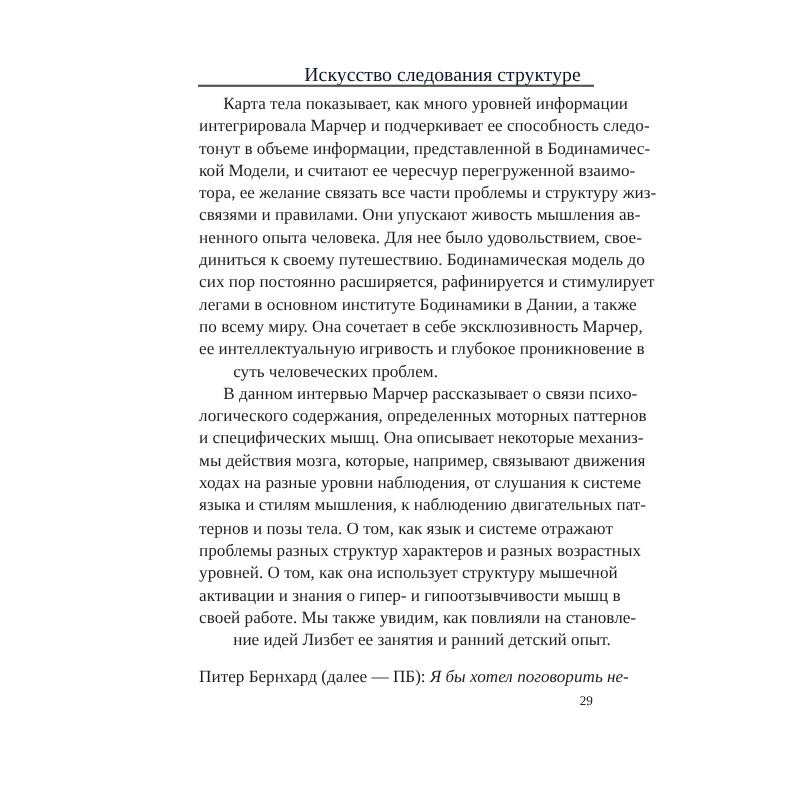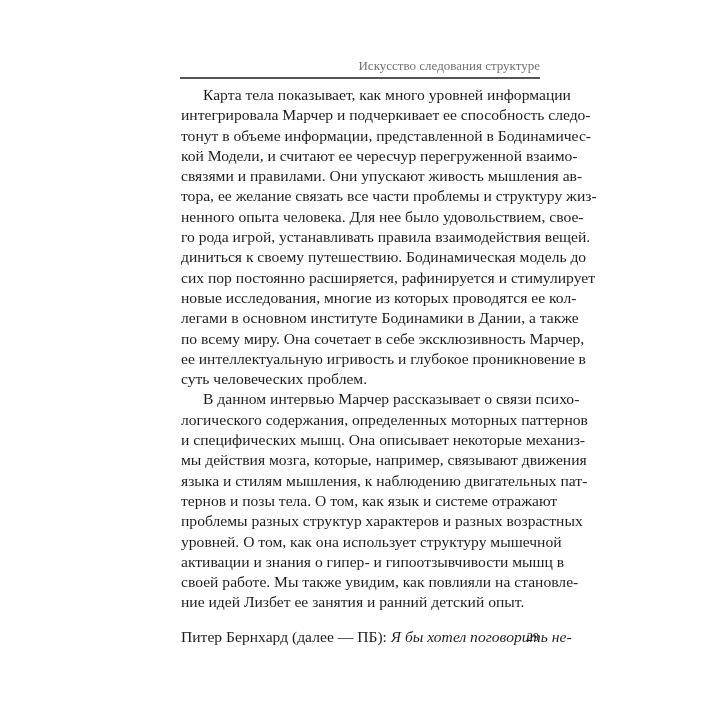--- a/index.html
+++ b/index.html
@@ -6,7 +6,7 @@
   body { width:720px; height:720px; position:relative; overflow:hidden;
          font-family:"Liberation Serif","DejaVu Serif",serif; color:#1e1e1e; }
   .page { position:absolute; left:181px; top:0; width:359px; height:720px; }
-  .running-head { position:absolute; right:0; top:58px; font-size:13px; color:#737373; white-space:nowrap; }
+  .running-head { position:absolute; right:12px; top:58px; font-size:18px; color:#0f172a; white-space:nowrap; }
   .rule { position:absolute; left:-1px; right:0; top:77px; height:2px; background:#555; }
   .body { position:absolute; left:0; top:85px; width:359px; font-size:15.6px; line-height:20.3px; }
   .line { display:block; text-align:justify; text-align-last:justify; white-space:nowrap; height:20.3px; }

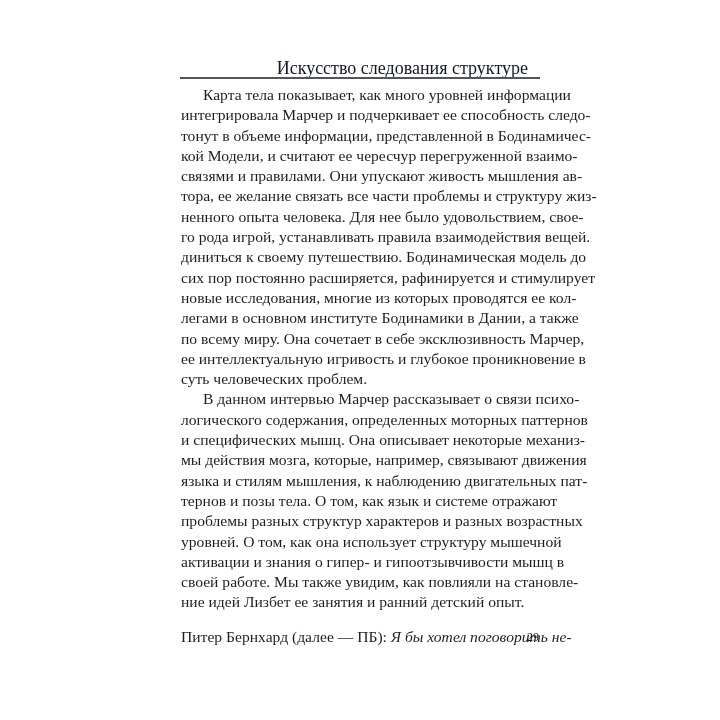--- a/index.html
+++ b/index.html
@@ -29,8 +29,8 @@
       <span class="line">интегрировала Марчер и подчеркивает ее способность следо-</span>
       <span class="line">тонут в объеме информации, представленной в Бодинамичес-</span>
       <span class="line">кой Модели, и считают ее чересчур перегруженной взаимо-</span>
+      <span class="line">тора, ее желание связать все части проблемы и структуру жиз-</span>
       <span class="line">связями и правилами. Они упускают живость мышления ав-</span>
-      <span class="line">тора, ее желание связать все части проблемы и структуру жиз-</span>
       <span class="line">ненного опыта человека. Для нее было удовольствием, свое-</span>
       <span class="line">го рода игрой, устанавливать правила взаимодействия вещей.</span>
       <span class="line">диниться к своему путешествию. Бодинамическая модель до</span>

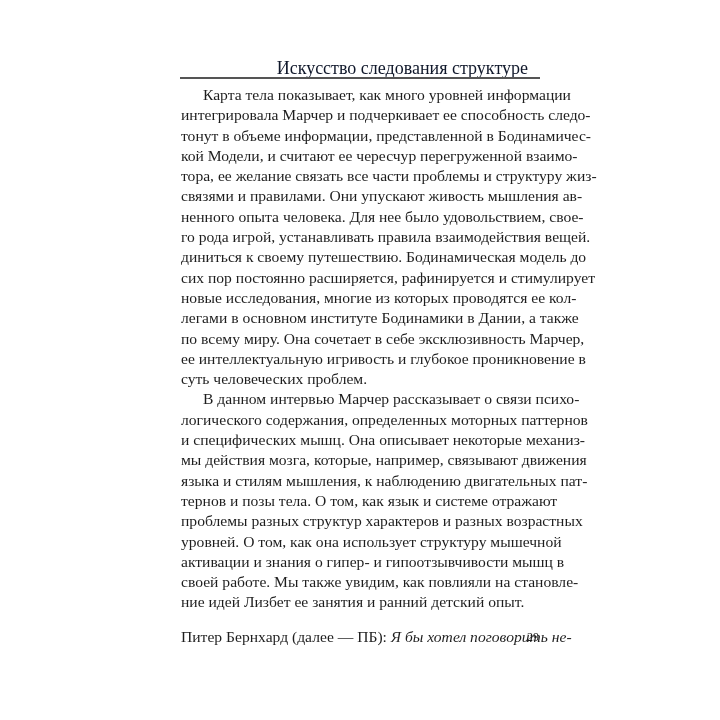--- a/index.html
+++ b/index.html
@@ -32,7 +32,6 @@
       <span class="line">тора, ее желание связать все части проблемы и структуру жиз-</span>
       <span class="line">связями и правилами. Они упускают живость мышления ав-</span>
       <span class="line">ненного опыта человека. Для нее было удовольствием, свое-</span>
-      <span class="line">го рода игрой, устанавливать правила взаимодействия вещей.</span>
       <span class="line">диниться к своему путешествию. Бодинамическая модель до</span>
       <span class="line">сих пор постоянно расширяется, рафинируется и стимулирует</span>
       <span class="line">новые исследования, многие из которых проводятся ее кол-</span>

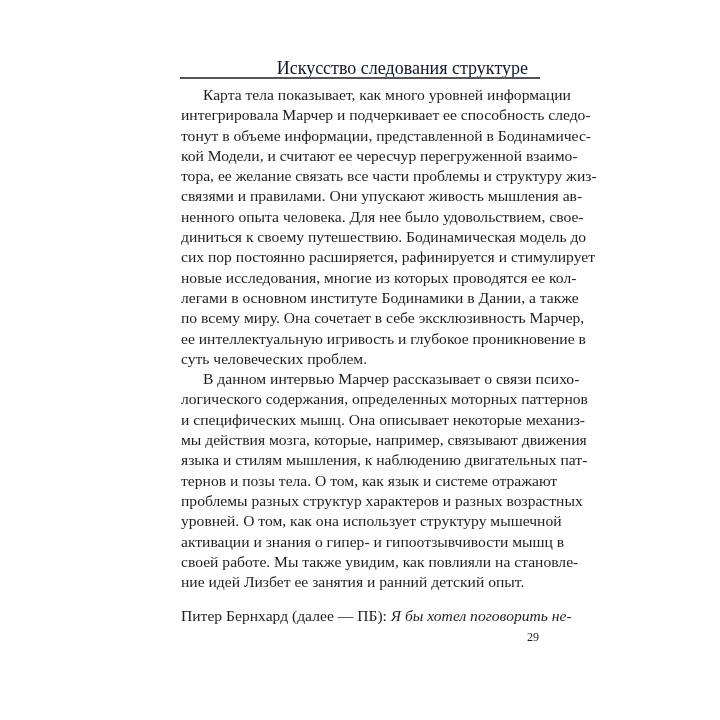--- a/index.html
+++ b/index.html
@@ -34,7 +34,6 @@
       <span class="line">ненного опыта человека. Для нее было удовольствием, свое-</span>
       <span class="line">диниться к своему путешествию. Бодинамическая модель до</span>
       <span class="line">сих пор постоянно расширяется, рафинируется и стимулирует</span>
-      <span class="line">новые исследования, многие из которых проводятся ее кол-</span>
       <span class="line">легами в основном институте Бодинамики в Дании, а также</span>
       <span class="line">по всему миру. Она сочетает в себе эксклюзивность Марчер,</span>
       <span class="line">ее интеллектуальную игривость и глубокое проникновение в</span>

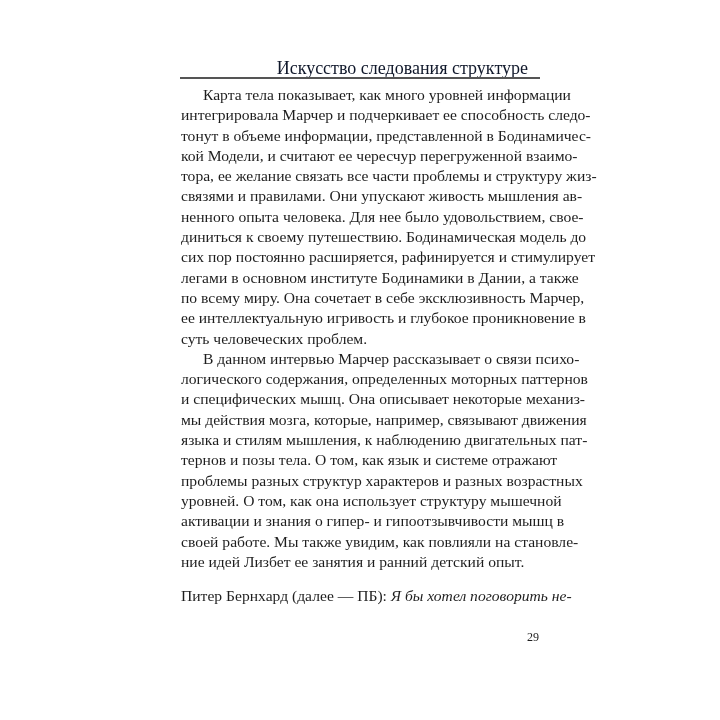--- a/index.html
+++ b/index.html
@@ -10,7 +10,7 @@
   .rule { position:absolute; left:-1px; right:0; top:77px; height:2px; background:#555; }
   .body { position:absolute; left:0; top:85px; width:359px; font-size:15.6px; line-height:20.3px; }
   .line { display:block; text-align:justify; text-align-last:justify; white-space:nowrap; height:20.3px; }
-  .line.last { text-align-last:left; }
+  .line.last { text-align-last:left;margin-left:31px; }
   .line.indent { padding-left:22px; }
   .gap { height:14px; }
   .it { font-style:italic; }

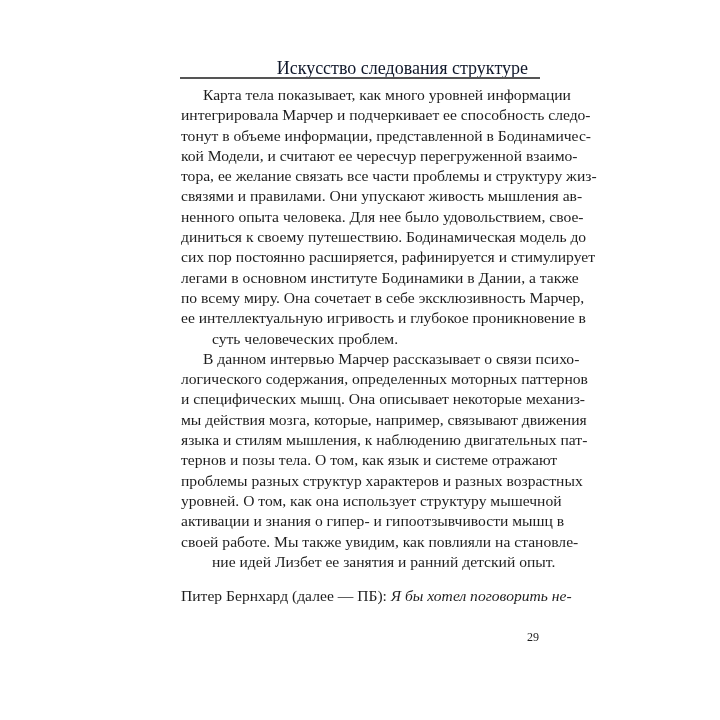--- a/index.html
+++ b/index.html
@@ -44,6 +44,7 @@
       <span class="line">логического содержания, определенных моторных паттернов</span>
       <span class="line">и специфических мышц. Она описывает некоторые механиз-</span>
       <span class="line">мы действия мозга, которые, например, связывают движения</span>
+      <span class="line">ходах на разные уровни наблюдения, от слушания к системе</span>
       <span class="line">языка и стилям мышления, к наблюдению двигательных пат-</span>
       <span class="line">тернов и позы тела. О том, как язык и системе отражают</span>
       <span class="line">проблемы разных структур характеров и разных возрастных</span>

